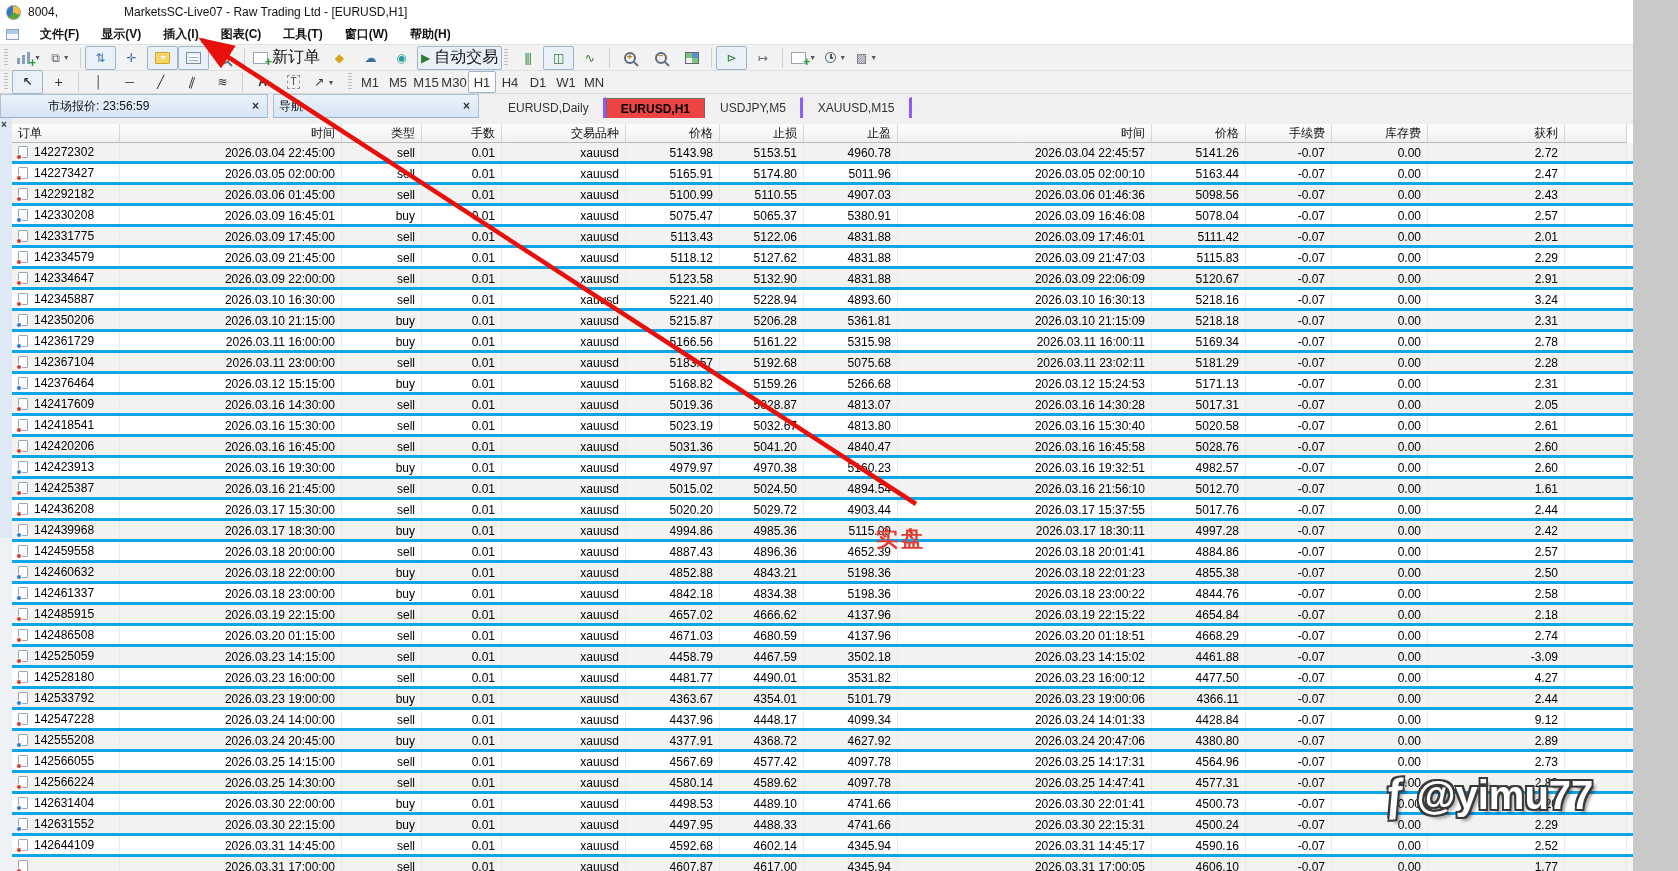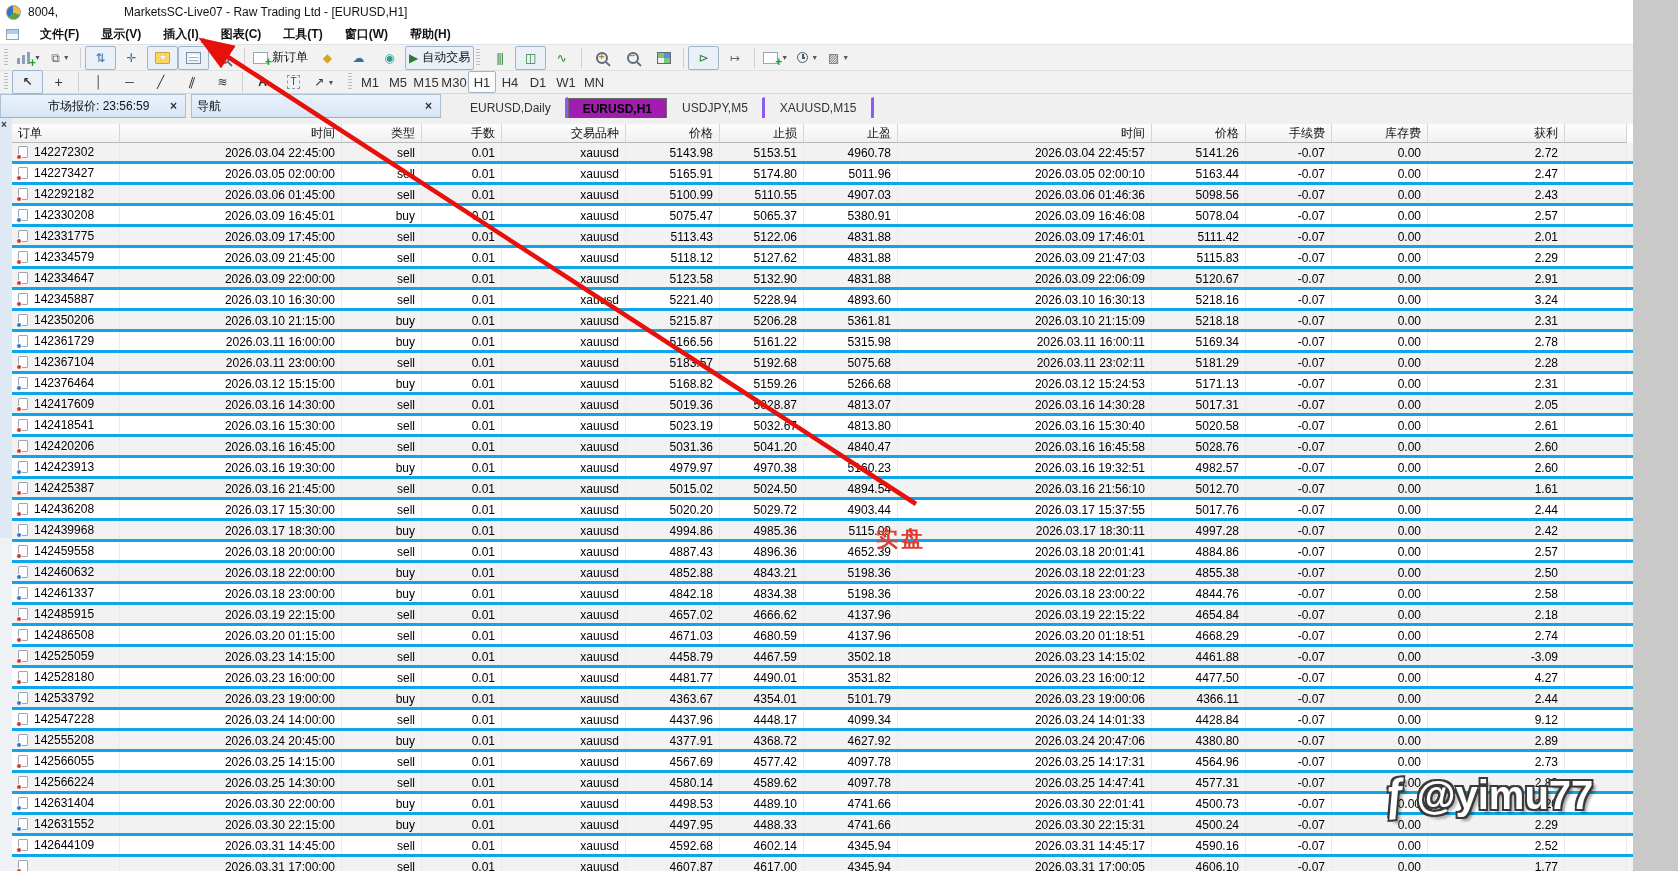--- a/index.html
+++ b/index.html
@@ -66,7 +66,7 @@
   .ic-clock{width:11px;height:11px;border:1.5px solid #4a5b6b;border-radius:50%;position:relative;box-sizing:border-box;}
   .ic-clock::after{content:'';position:absolute;left:4px;top:1px;width:1.5px;height:4px;background:#4a5b6b;}
   .ic-clock::before{content:'';position:absolute;left:4px;top:4px;width:3px;height:1.5px;background:#4a5b6b;}
-  .tb-label{font-size:12px;color:#111;margin-left:3px;}
+  .tb-label{font-size:16px;color:#111;margin-left:3px;}
   .tf-btn{height:20px;min-width:26px;display:flex;align-items:center;justify-content:center;
     font-size:13px;color:#333;border:1px solid transparent;border-radius:2px;}
   .tf-btn.pressed{border-color:#9fb4ca;background:#fbfbfb;}

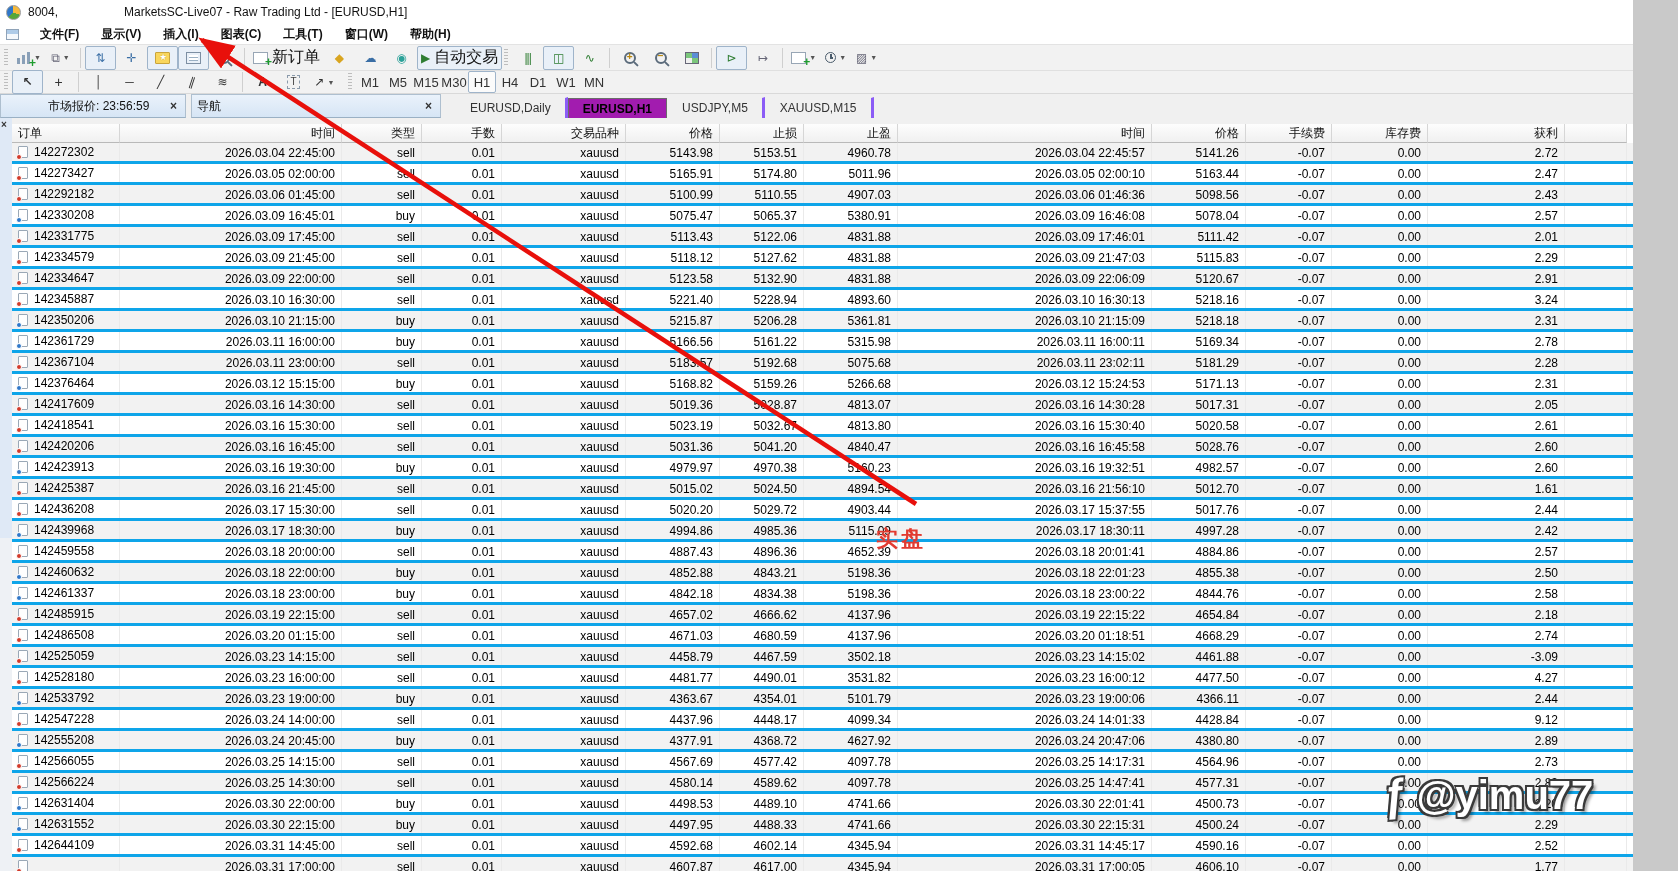--- a/index.html
+++ b/index.html
@@ -79,7 +79,7 @@
     background:linear-gradient(#eaf2fb,#d6e5f5);display:flex;align-items:center;padding:0 5px;}
   .panel-head .ph-title{flex:1;color:#111;}
   .ph-close{color:#333;font-weight:bold;font-size:12px;padding:0 3px;line-height:12px;}
-  #mw-head{width:186px;padding-left:47px;}
+  #mw-head{width:268px;padding-left:47px;}
   #nav-head{width:250px;margin-left:5px;}
   #chart-tabs{flex:1;display:flex;align-items:flex-end;padding-left:14px;gap:0;}
   .tab{height:21px;display:flex;align-items:center;padding:0 14px;color:#333;

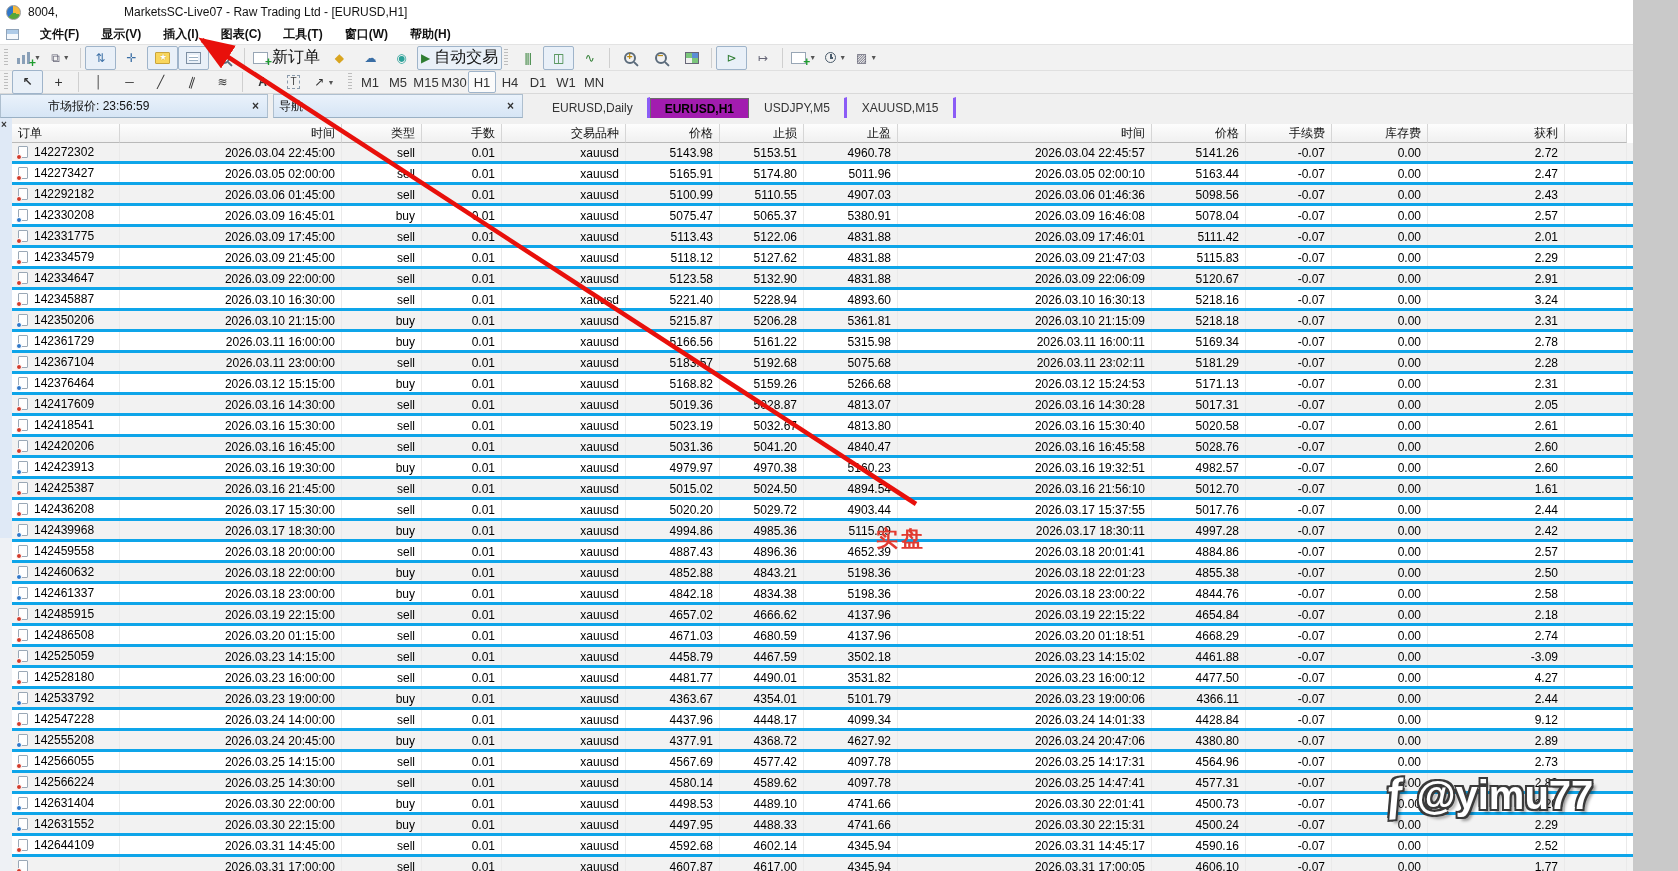--- a/index.html
+++ b/index.html
@@ -80,7 +80,7 @@
   .panel-head .ph-title{flex:1;color:#111;}
   .ph-close{color:#333;font-weight:bold;font-size:12px;padding:0 3px;line-height:12px;}
   #mw-head{width:268px;padding-left:47px;}
-  #nav-head{width:250px;margin-left:5px;}
+  #nav-head{width:206px;margin-left:5px;}
   #chart-tabs{flex:1;display:flex;align-items:flex-end;padding-left:14px;gap:0;}
   .tab{height:21px;display:flex;align-items:center;padding:0 14px;color:#333;
     border:1px solid transparent;border-bottom:none;box-sizing:border-box;}

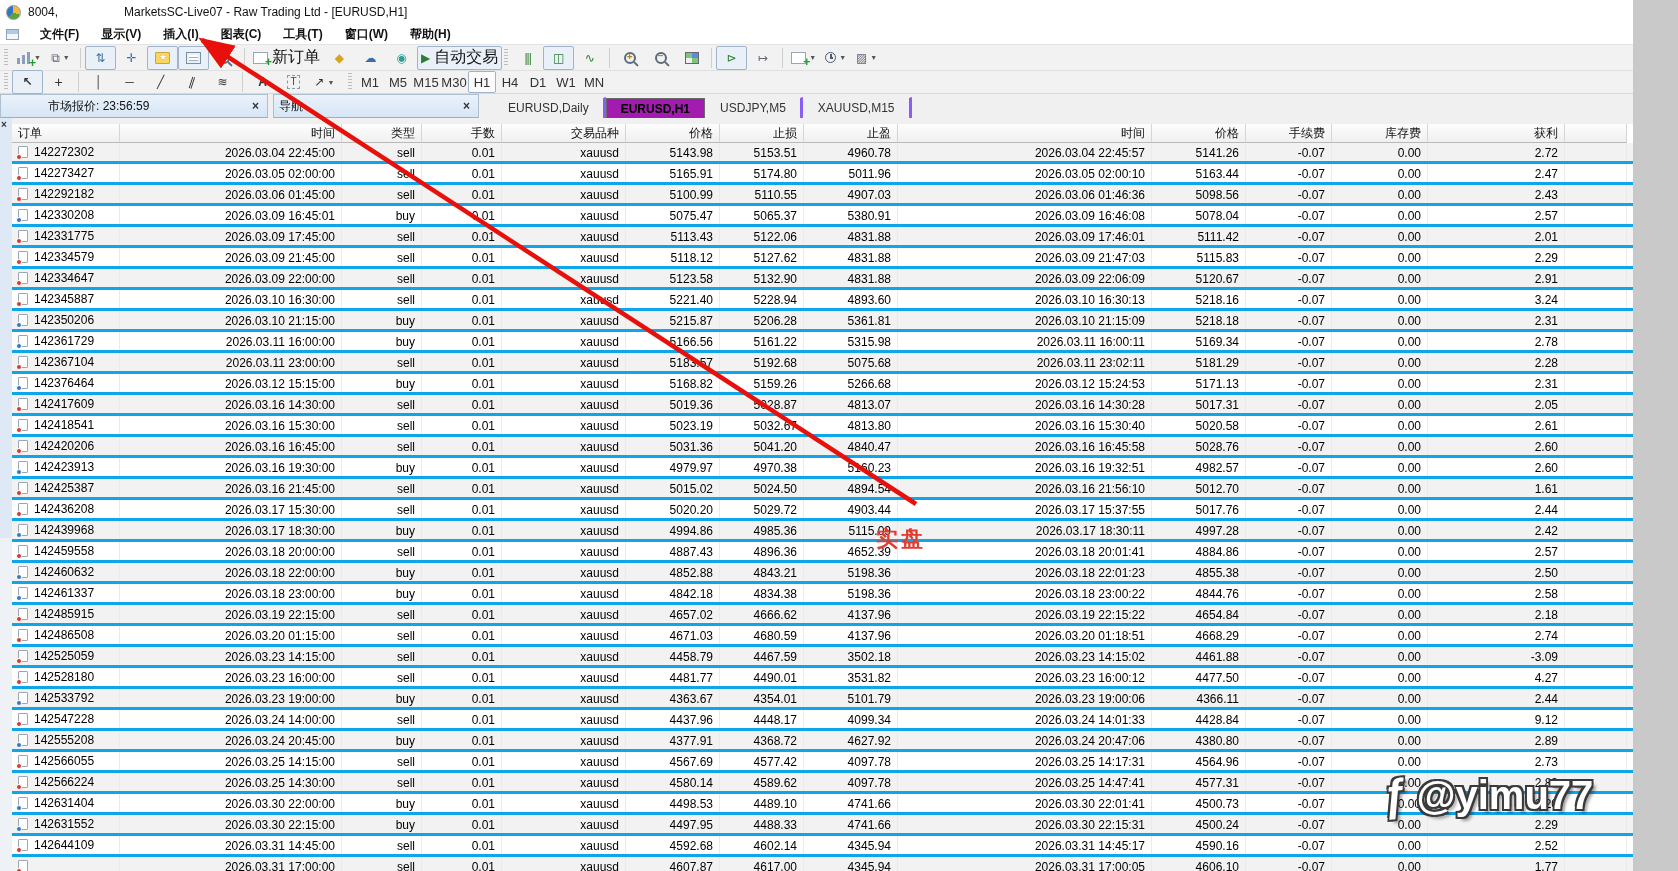--- a/index.html
+++ b/index.html
@@ -85,7 +85,7 @@
   .tab{height:21px;display:flex;align-items:center;padding:0 14px;color:#333;
     border:1px solid transparent;border-bottom:none;box-sizing:border-box;}
   .tab.inactive{border-right:3px solid #8b5cf6;}
-  .tab.active{background:#a21caf;border-color:#6b6b6b;font-weight:bold;color:#000;position:relative;top:1px;}
+  .tab.active{background:#ef4444;border-color:#6b6b6b;font-weight:bold;color:#000;position:relative;top:1px;}
 
   #substrip{position:absolute;left:0;top:118px;width:100%;height:6px;background:#f0f0f0;}
   #left-gutter{position:absolute;left:0;top:118px;width:12px;height:753px;

